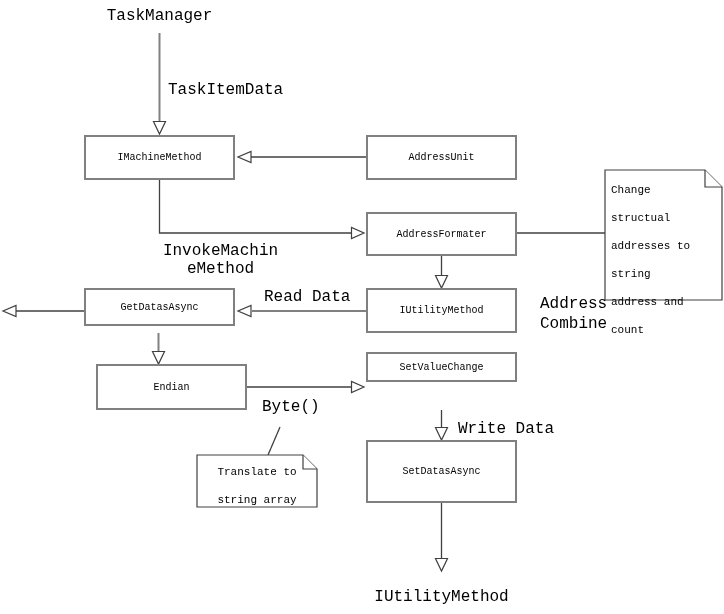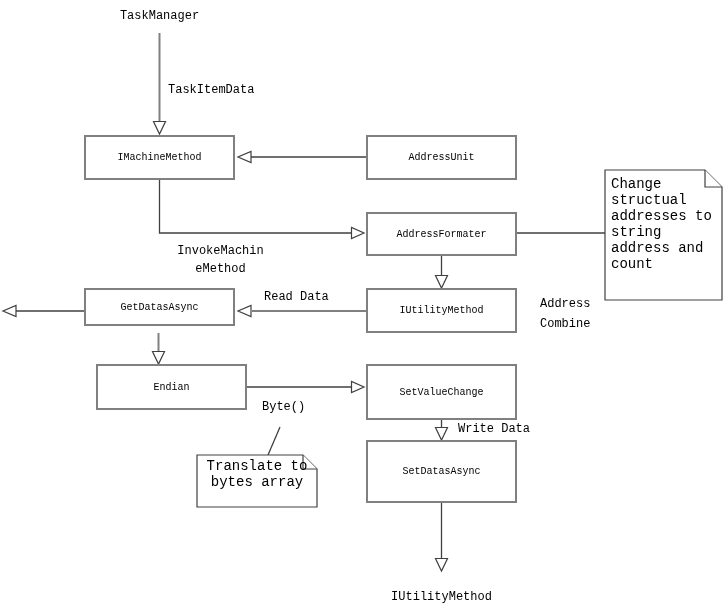--- a/index.html
+++ b/index.html
@@ -18,7 +18,7 @@
     display:flex;align-items:center;justify-content:center;
     font-size:10px;white-space:nowrap;
   }
-  .txt{position:absolute;z-index:3;font-size:12px;line-height:18px;white-space:pre-line}
+  .txt{position:absolute;z-index:3;font-size:16px;line-height:18px;white-space:pre-line}
   .lh20{line-height:20px}
   .center{text-align:center}
   .note-text{position:absolute;z-index:2;font-size:14px;line-height:16px;white-space:pre-line}

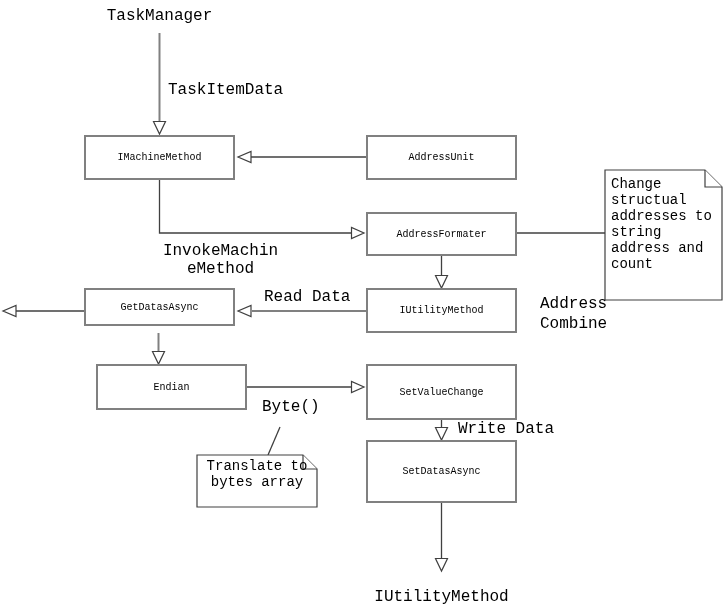--- a/index.html
+++ b/index.html
@@ -21,7 +21,7 @@
   .txt{position:absolute;z-index:3;font-size:16px;line-height:18px;white-space:pre-line}
   .lh20{line-height:20px}
   .center{text-align:center}
-  .note-text{position:absolute;z-index:2;font-size:14px;line-height:16px;white-space:pre-line}
+  .note-text{position:absolute;z-index:2;font-size:11px;line-height:28px;white-space:pre-line}
   .ld{stroke:var(--connector,#404040);stroke-width:1.3;fill:none}
   .lg{stroke:var(--connector-gray,#808080);stroke-width:2;fill:none}
   .ah{fill:var(--background,#ffffff);stroke:var(--connector,#404040);stroke-width:1.2}

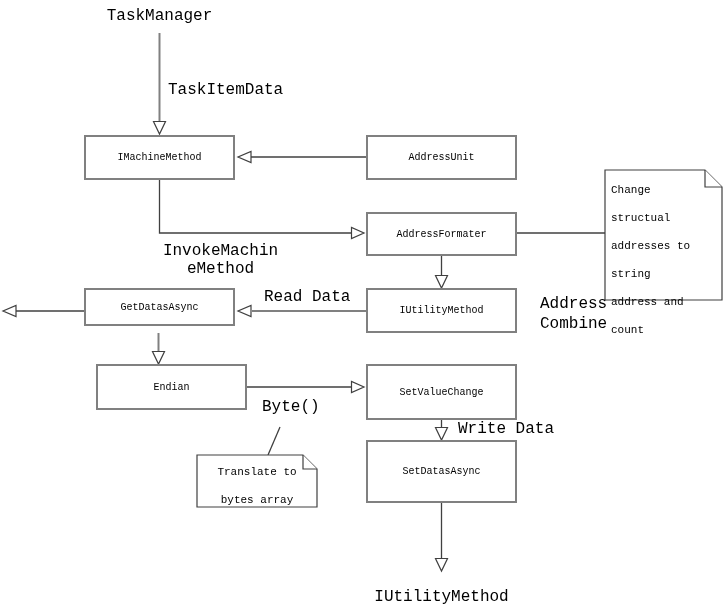--- a/index.html
+++ b/index.html
@@ -98,7 +98,7 @@
   <div class="box" style="left:366px;top:288px;width:151px;height:45px">IUtilityMethod</div>
   <div class="box" style="left:84px;top:288px;width:151px;height:38px">GetDatasAsync</div>
   <div class="box" style="left:96px;top:364px;width:151px;height:46px">Endian</div>
-  <div class="box" style="left:366px;top:364px;width:151px;height:56px">SetValueChange</div>
+  <div class="box" style="left:366px;top:352px;width:151px;height:30px">SetValueChange</div>
   <div class="box" style="left:366px;top:440px;width:151px;height:63px">SetDatasAsync</div>
 
   <div class="txt" style="left:168px;top:81px">TaskItemData</div>

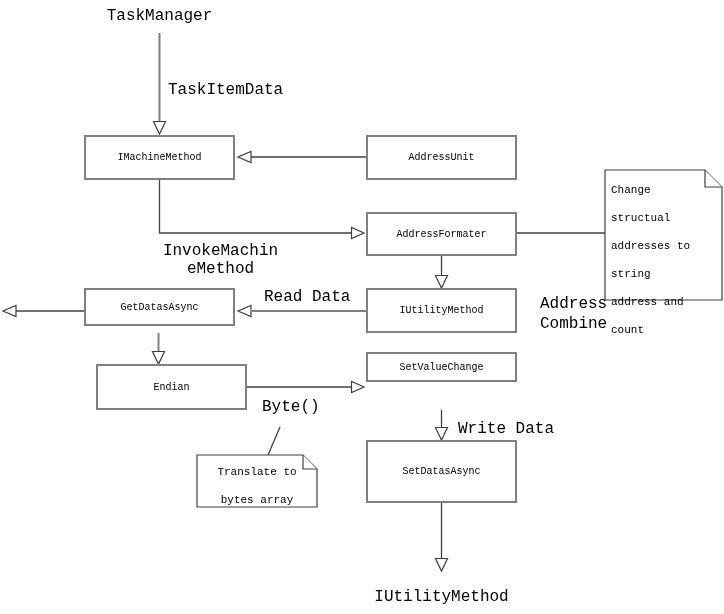--- a/index.html
+++ b/index.html
@@ -117,7 +117,7 @@
 address and
 count</div>
   <div class="note-text center" style="left:197px;top:458px;width:120px">Translate to
-bytes array</div>
+string array</div>
 
 </div>
 

